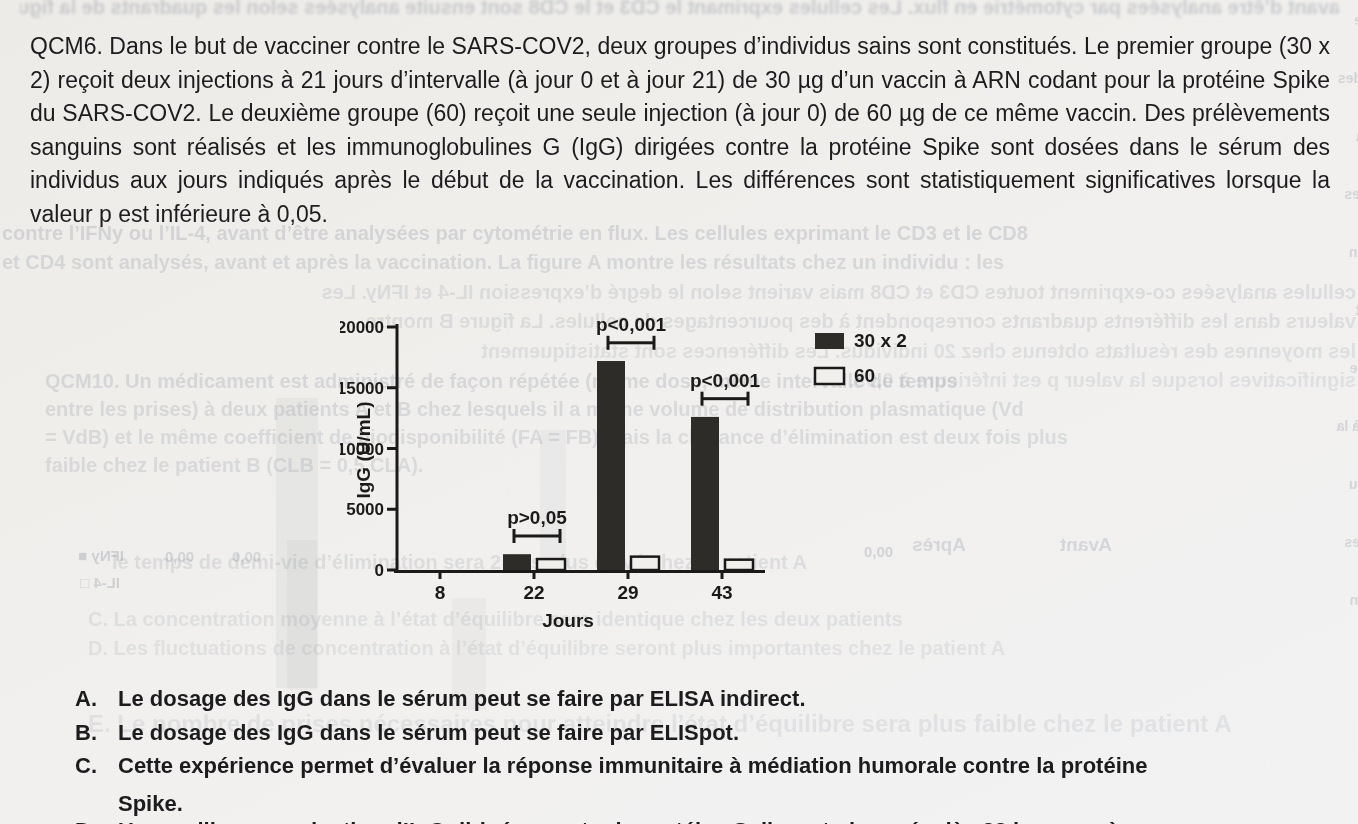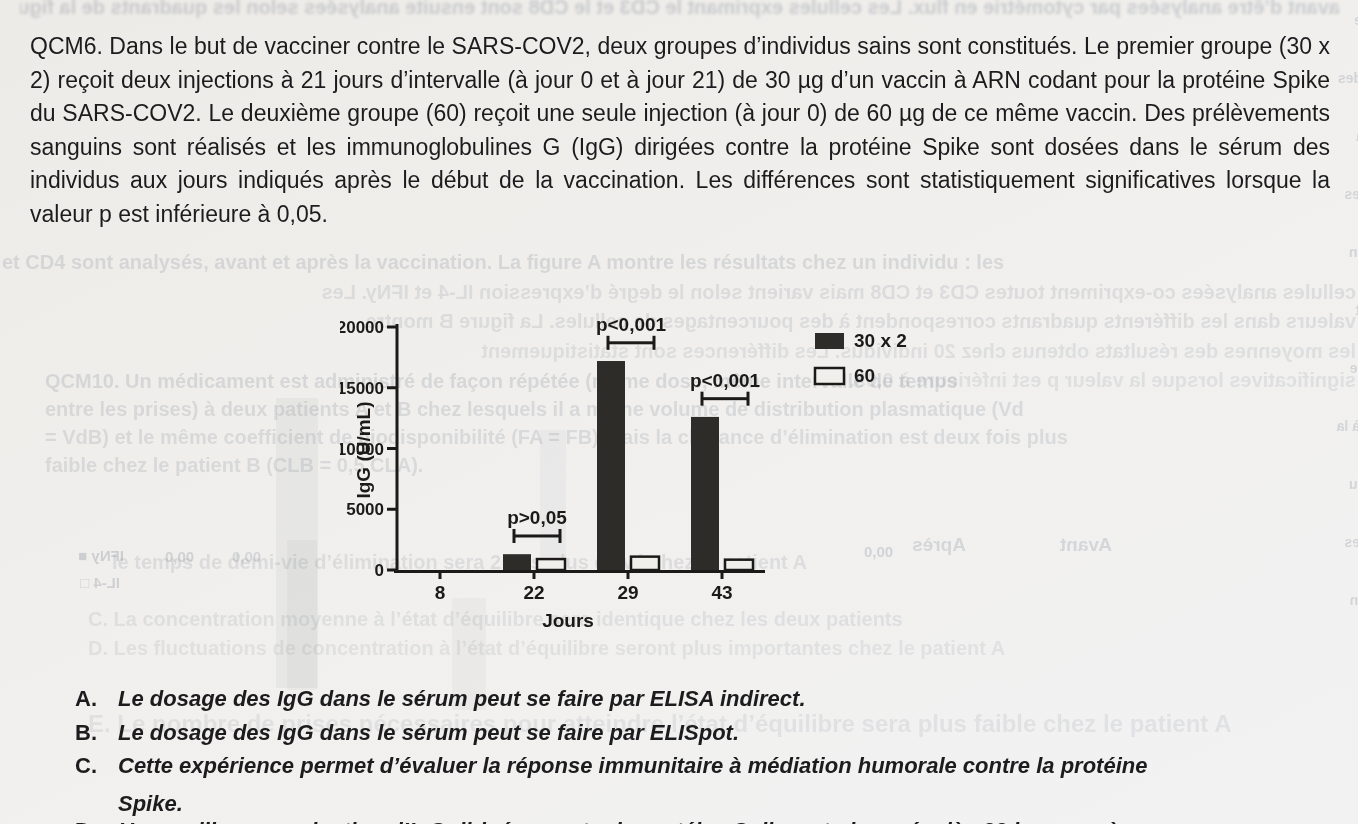--- a/index.html
+++ b/index.html
@@ -50,6 +50,7 @@
       <div class="ghost-band" style="left: 452px; top: 598px; width: 34px; height: 112px; opacity: 0.07;"></div>
       <div class="ghost-band" style="left: 540px; top: 430px; width: 26px; height: 130px; opacity: 0.06;"></div>
       <div class="ghost mir" style="left: 20px; top: -4px; width: 1320px; font-size: 20px; opacity: 0.3; filter: blur(1.5px);">avant d’être analysées par cytométrie en flux. Les cellules exprimant le CD3 et le CD8 sont ensuite analysées selon les quadrants de la figure A</div>
+      <div class="ghost" style="left: 2px; top: 222px; width: 1354px; font-size: 20px; opacity: 0.22;">contre l’IFNy ou l’IL-4, avant d’être analysées par cytométrie en flux. Les cellules exprimant le CD3 et le CD8</div>
       <div class="ghost" style="left: 2px; top: 251px; width: 1354px; font-size: 20px; opacity: 0.2;">et CD4 sont analysés, avant et après la vaccination. La figure A montre les résultats chez un individu : les</div>
       <div class="ghost mir" style="left: 2px; top: 281px; width: 1354px; font-size: 20px; opacity: 0.16;">cellules analysées co-expriment toutes CD3 et CD8 mais varient selon le degré d’expression IL-4 et IFNy. Les</div>
       <div class="ghost mir" style="left: 2px; top: 310px; width: 1354px; font-size: 20px; opacity: 0.16;">valeurs dans les différents quadrants correspondent à des pourcentages de cellules. La figure B montre</div>

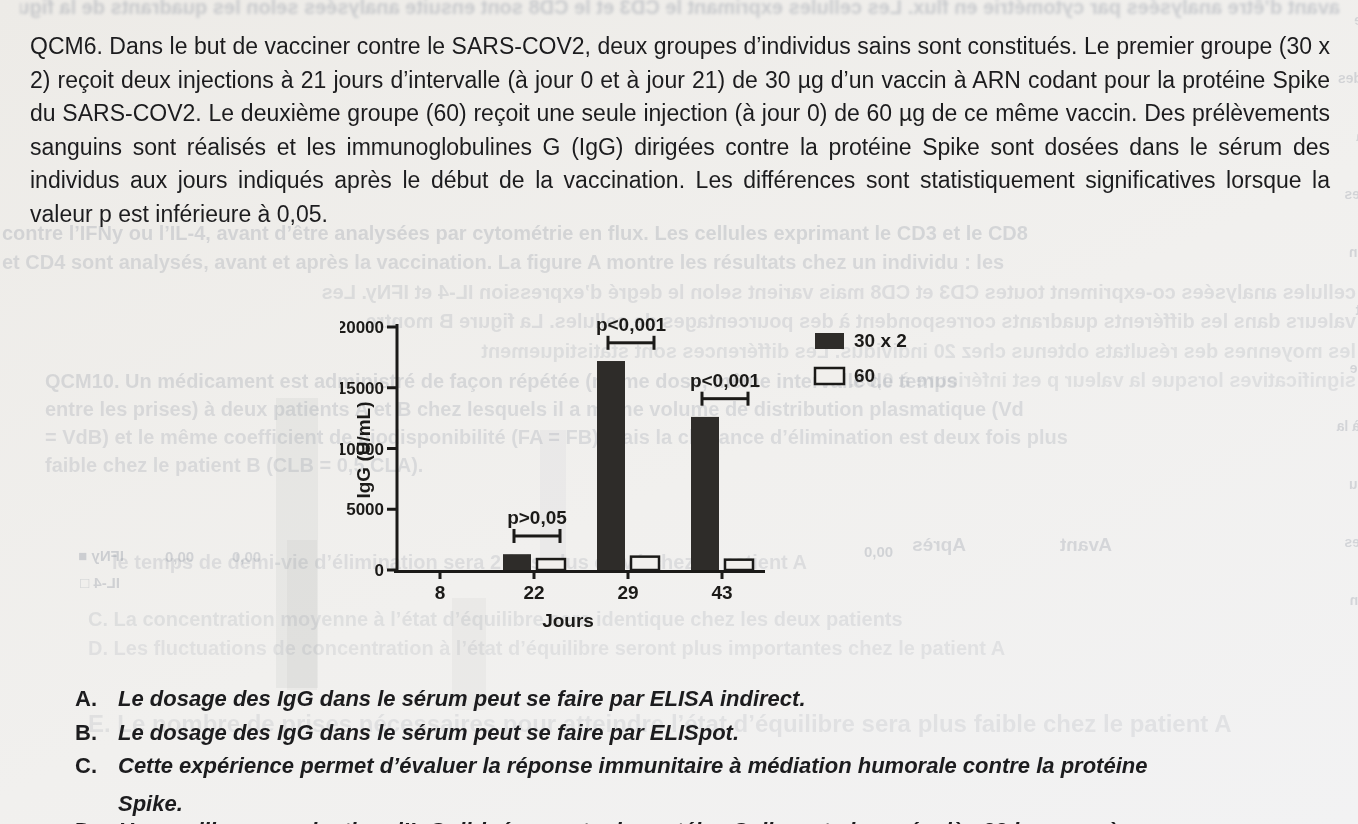--- a/index.html
+++ b/index.html
@@ -37,7 +37,7 @@
   .answers{position:absolute;left:75px;top:0;width:1280px;}
   .answer-row{position:absolute;left:0;font-size:22px;font-weight:bold;line-height:38px;color:#1c1c1e;}
   .answer-letter{display:inline-block;width:43px;vertical-align:top;}
-  .answer-text{display:inline-block;max-width:1078px;vertical-align:top;font-style:italic;}
+  .answer-text{display:inline-block;max-width:1078px;vertical-align:top;}
 </style>
 </head>
 <body>

